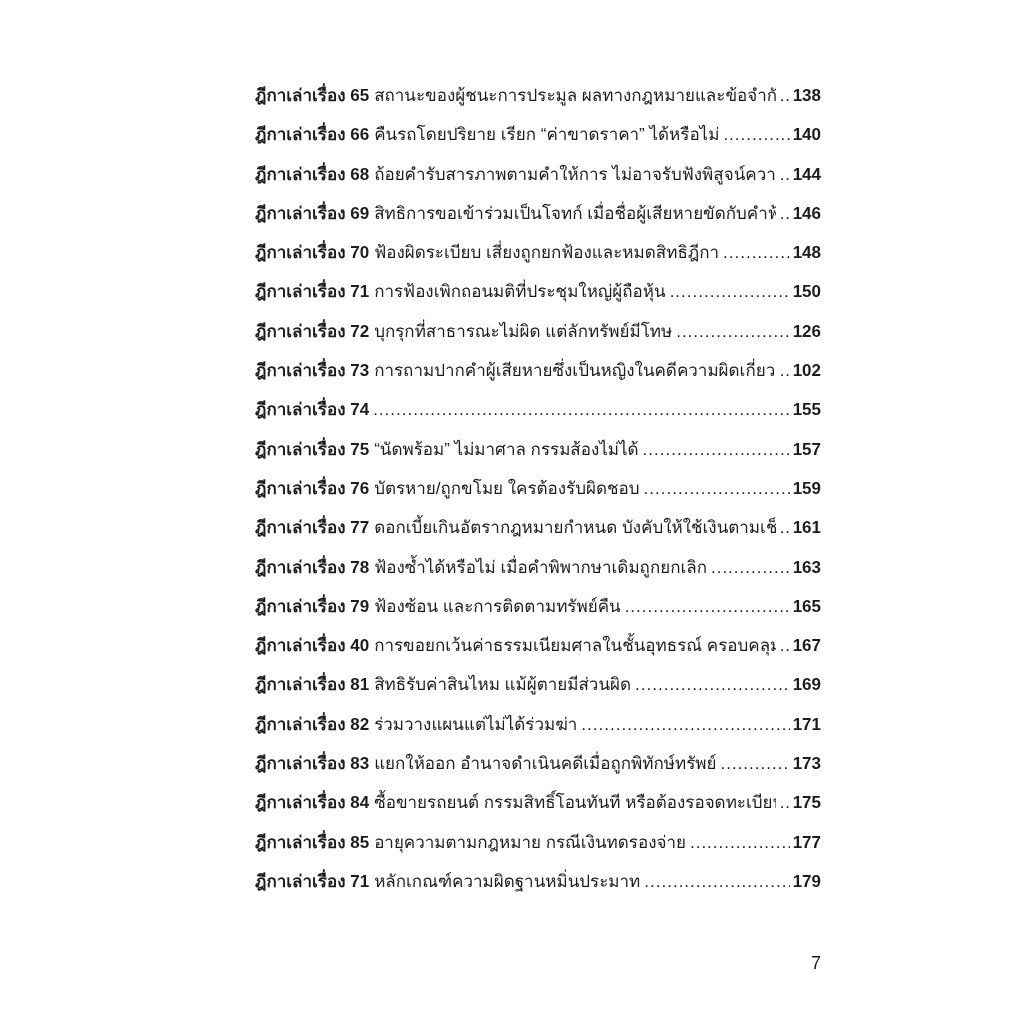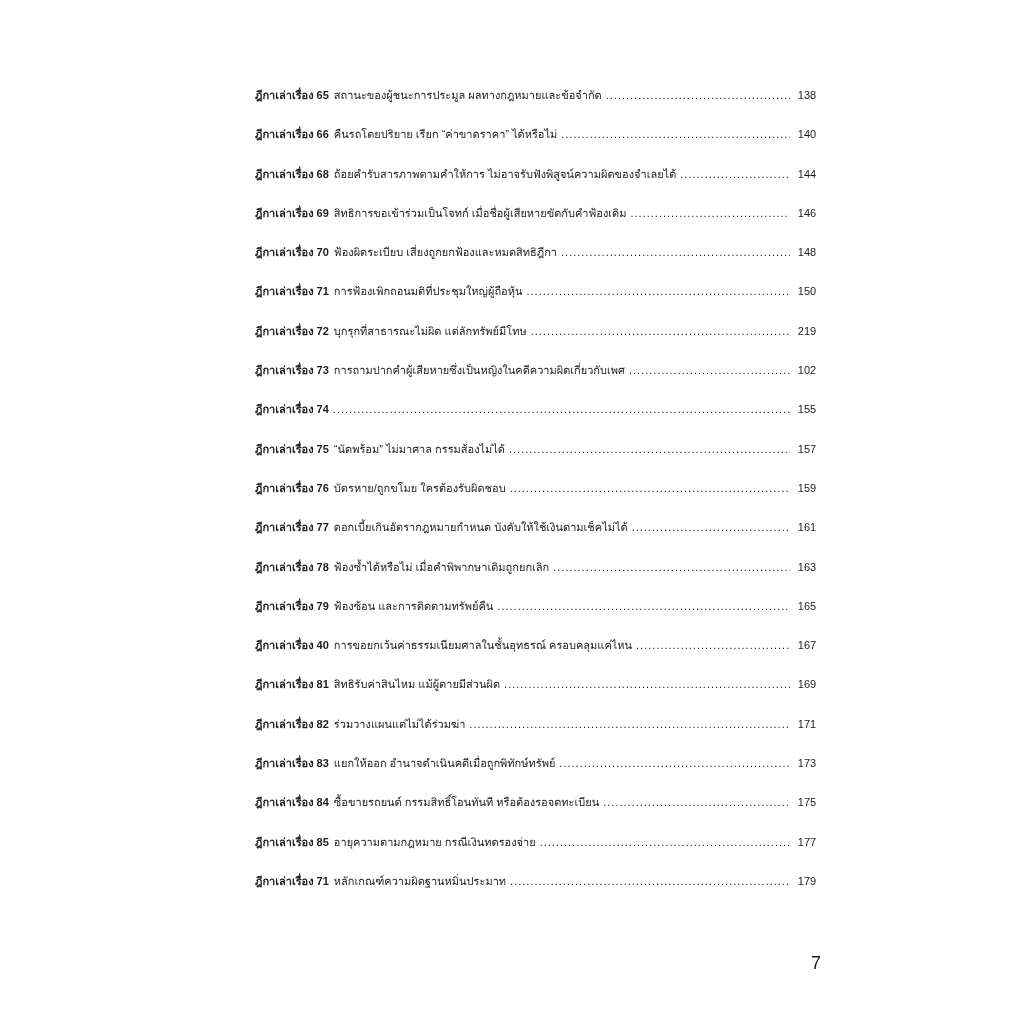--- a/index.html
+++ b/index.html
@@ -29,7 +29,7 @@
     line-height: 39.3px;
     white-space: nowrap;
     overflow: hidden;
-    font-size: 11px;
+    font-size: 17px;
   }
   .entry-label {
     font-weight: 700;

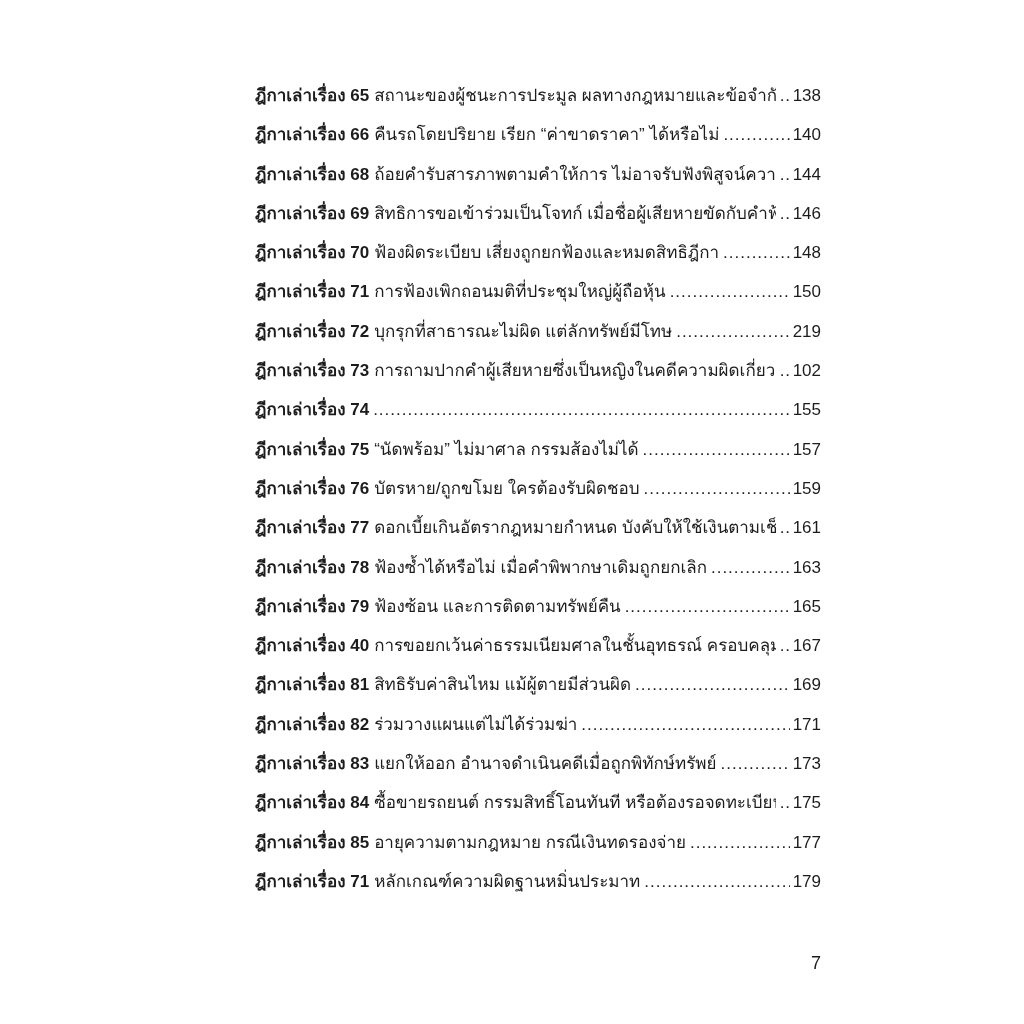--- a/index.html
+++ b/index.html
@@ -55,7 +55,7 @@
   }
   .entry-page {
     flex: 0 0 auto;
-    font-weight: 400;
+    font-weight: 700;
     text-align: center;
     min-width: 28px;
   }

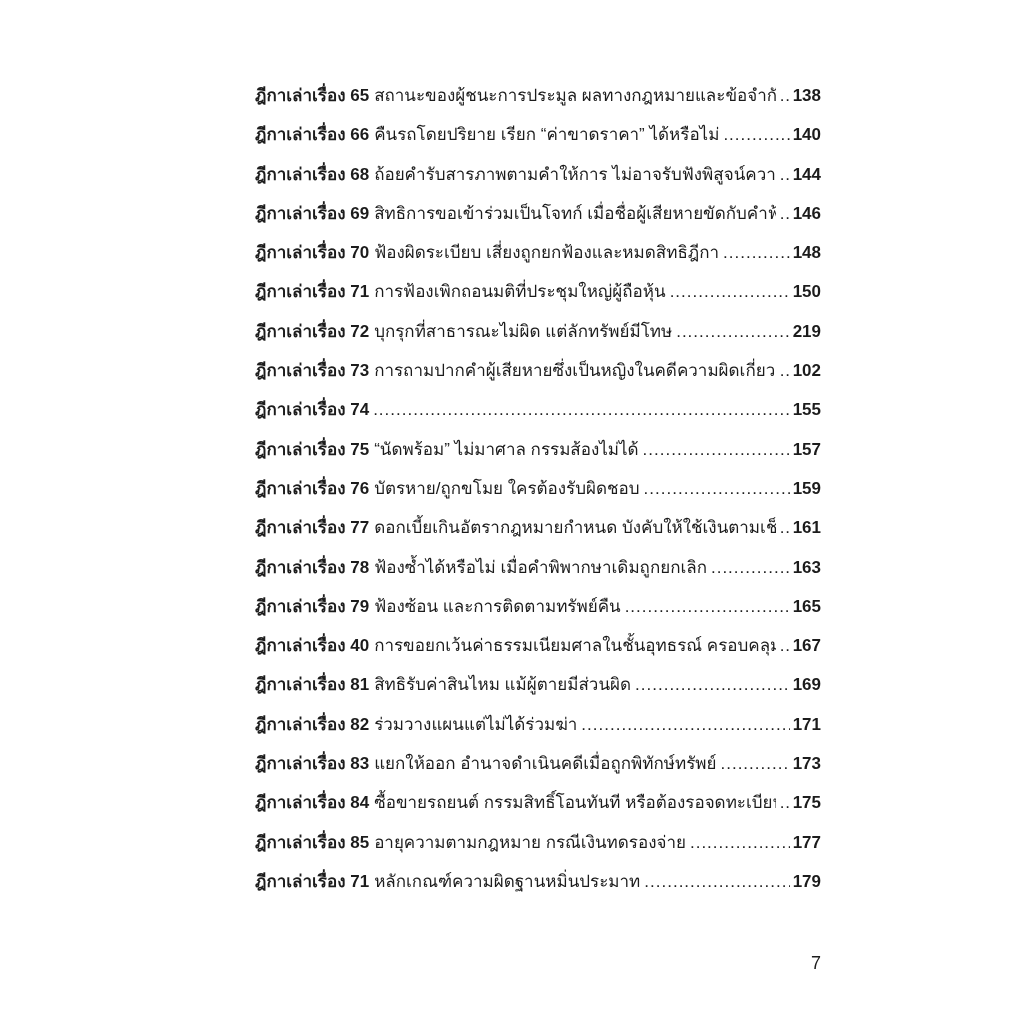--- a/index.html
+++ b/index.html
@@ -125,7 +125,7 @@
         <span class="entry-label"><span>ฎีกาเล่าเรื่อง</span>&nbsp;<span>72</span></span>
         <span class="entry-title">บุกรุกที่สาธารณะไม่ผิด แต่ลักทรัพย์มีโทษ</span>
         <span class="leader"></span>
-        <span class="entry-page">219</span>
+        <span class="entry-page">126</span>
       </div>
 
       <div class="row">

